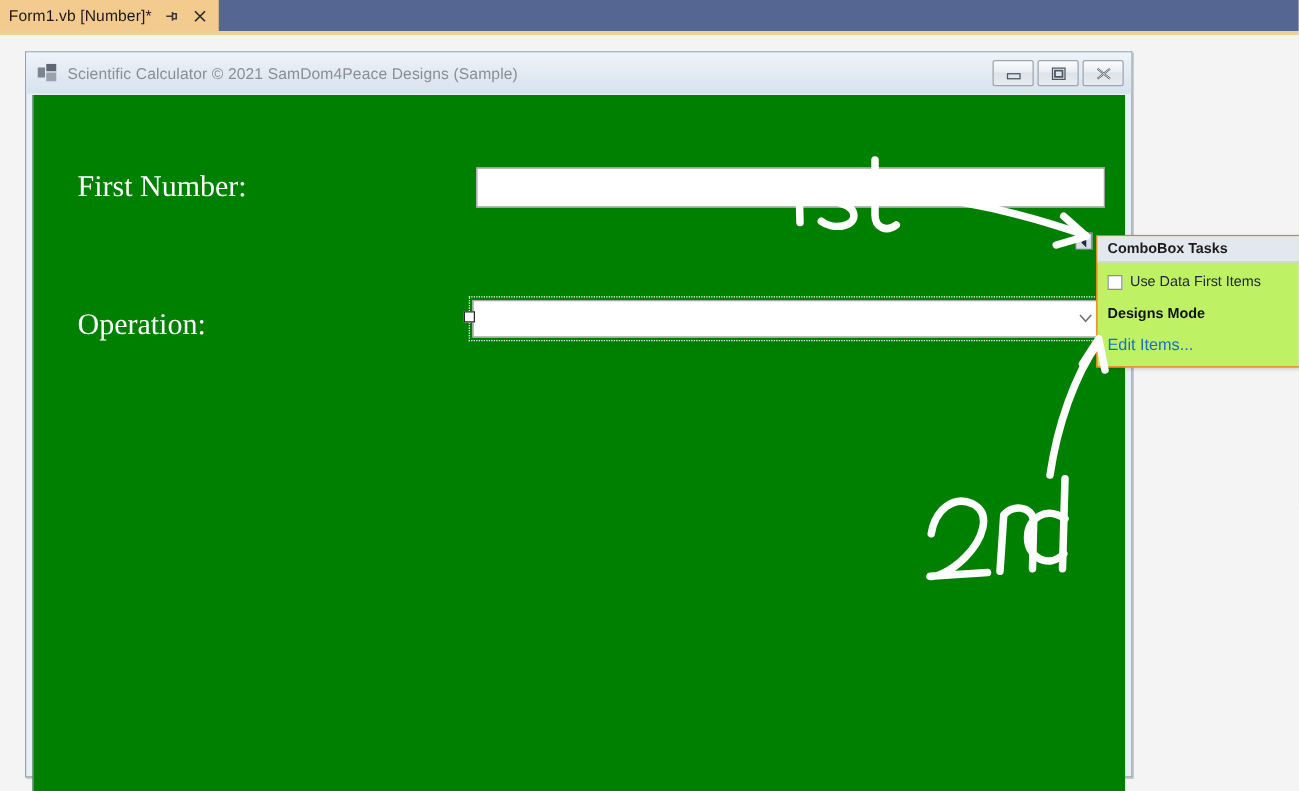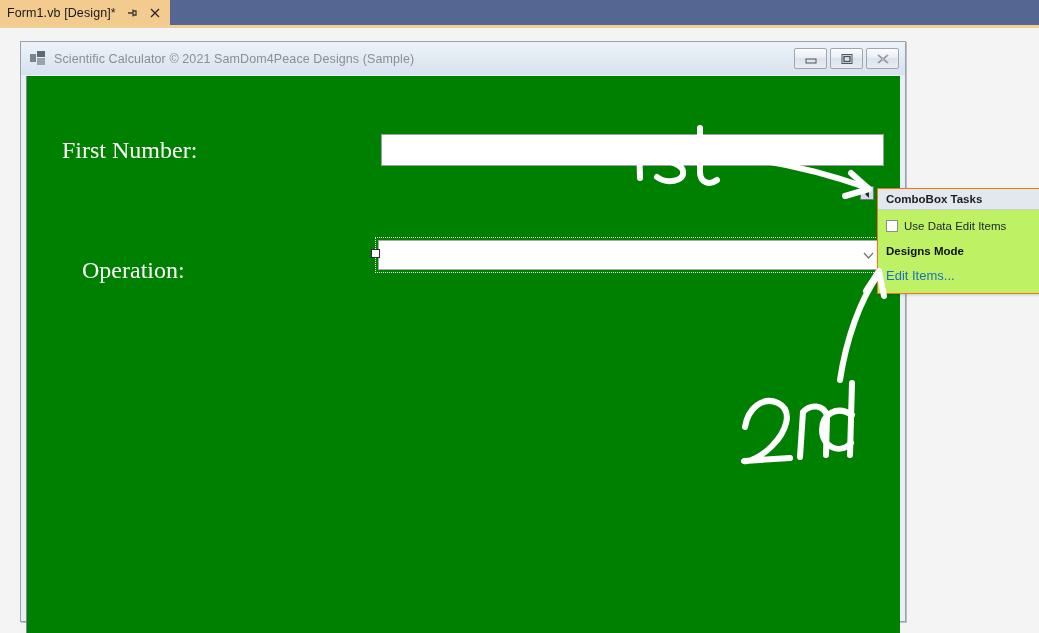--- a/index.html
+++ b/index.html
@@ -249,7 +249,7 @@
 <div id="tab-strip-underline"></div>
 
 <div id="active-tab">
-  <span class="tab-label">Form1.vb [Design]*</span>
+  <span class="tab-label">Form1.vb [Number]*</span>
   <span class="tab-icon-btn">
     <svg width="14" height="14" viewBox="0 0 14 14">
       <path d="M3 7 h5 M8 3.5 v7 M8 5 h3 v4 h-3" stroke="#3a3a3a" stroke-width="1.3" fill="none"></path>

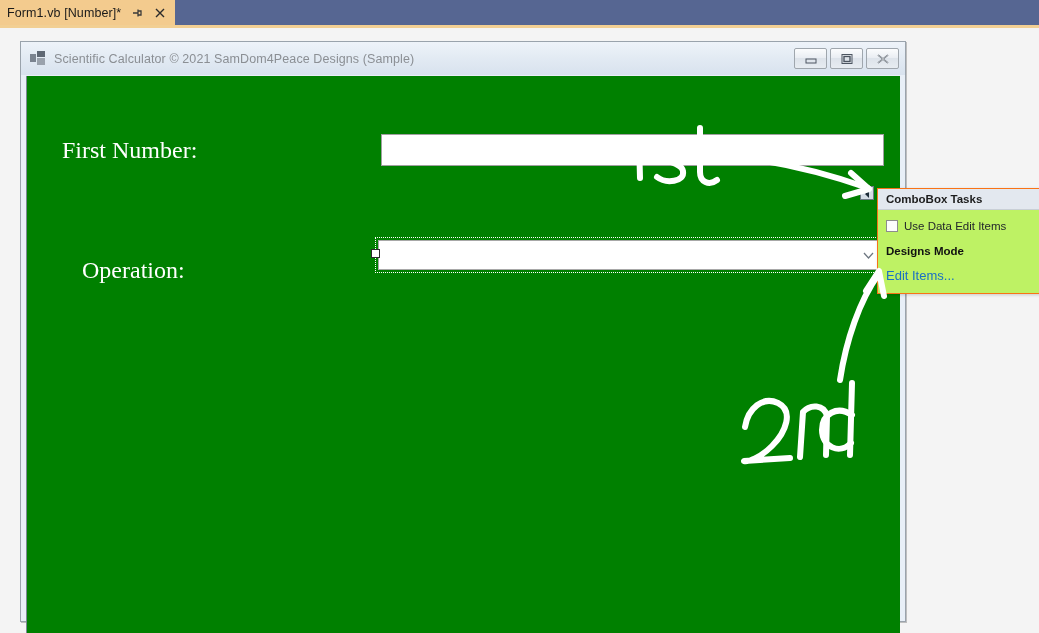--- a/index.html
+++ b/index.html
@@ -332,7 +332,7 @@
 
     <div class="task-row" id="task-row-data-bound">
       <span class="task-checkbox"></span>
-      <span class="task-label">Use Data Edit Items</span>
+      <span class="task-label">Use Data First Items</span>
     </div>
 
     <div class="task-row" id="task-row-unbound-mode">

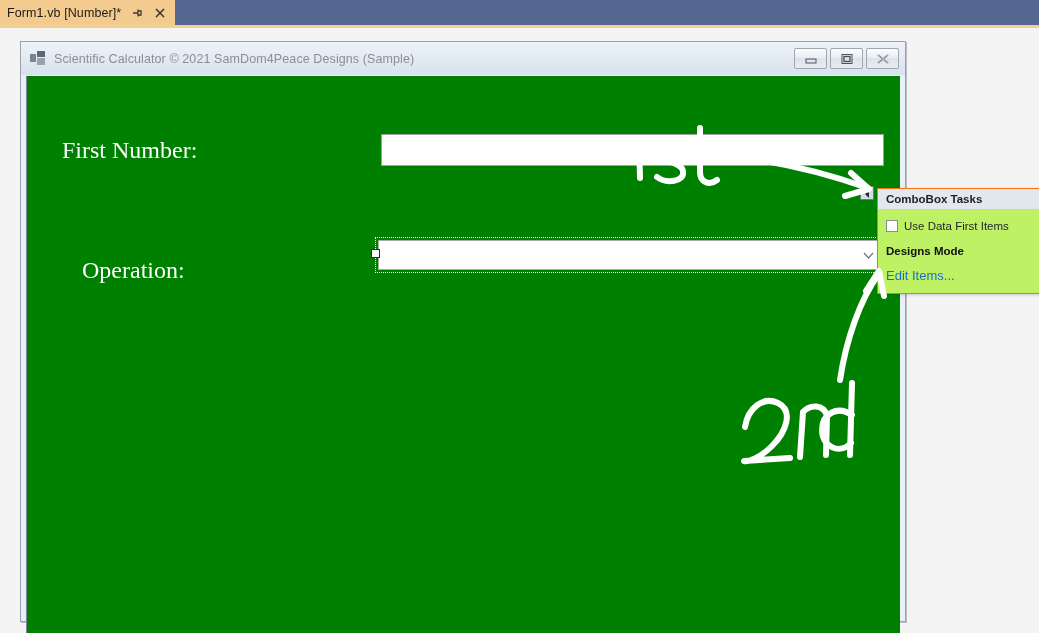--- a/index.html
+++ b/index.html
@@ -135,7 +135,7 @@
     line-height: 1;
   }
   #label-first-number { left: 35px; top: 62px; }
-  #label-operation    { left: 35px; top: 182px; margin-left: 20px; }
+  #label-operation    { left: 35px; top: 172px; }
 
   .form-textbox {
     position: absolute;

